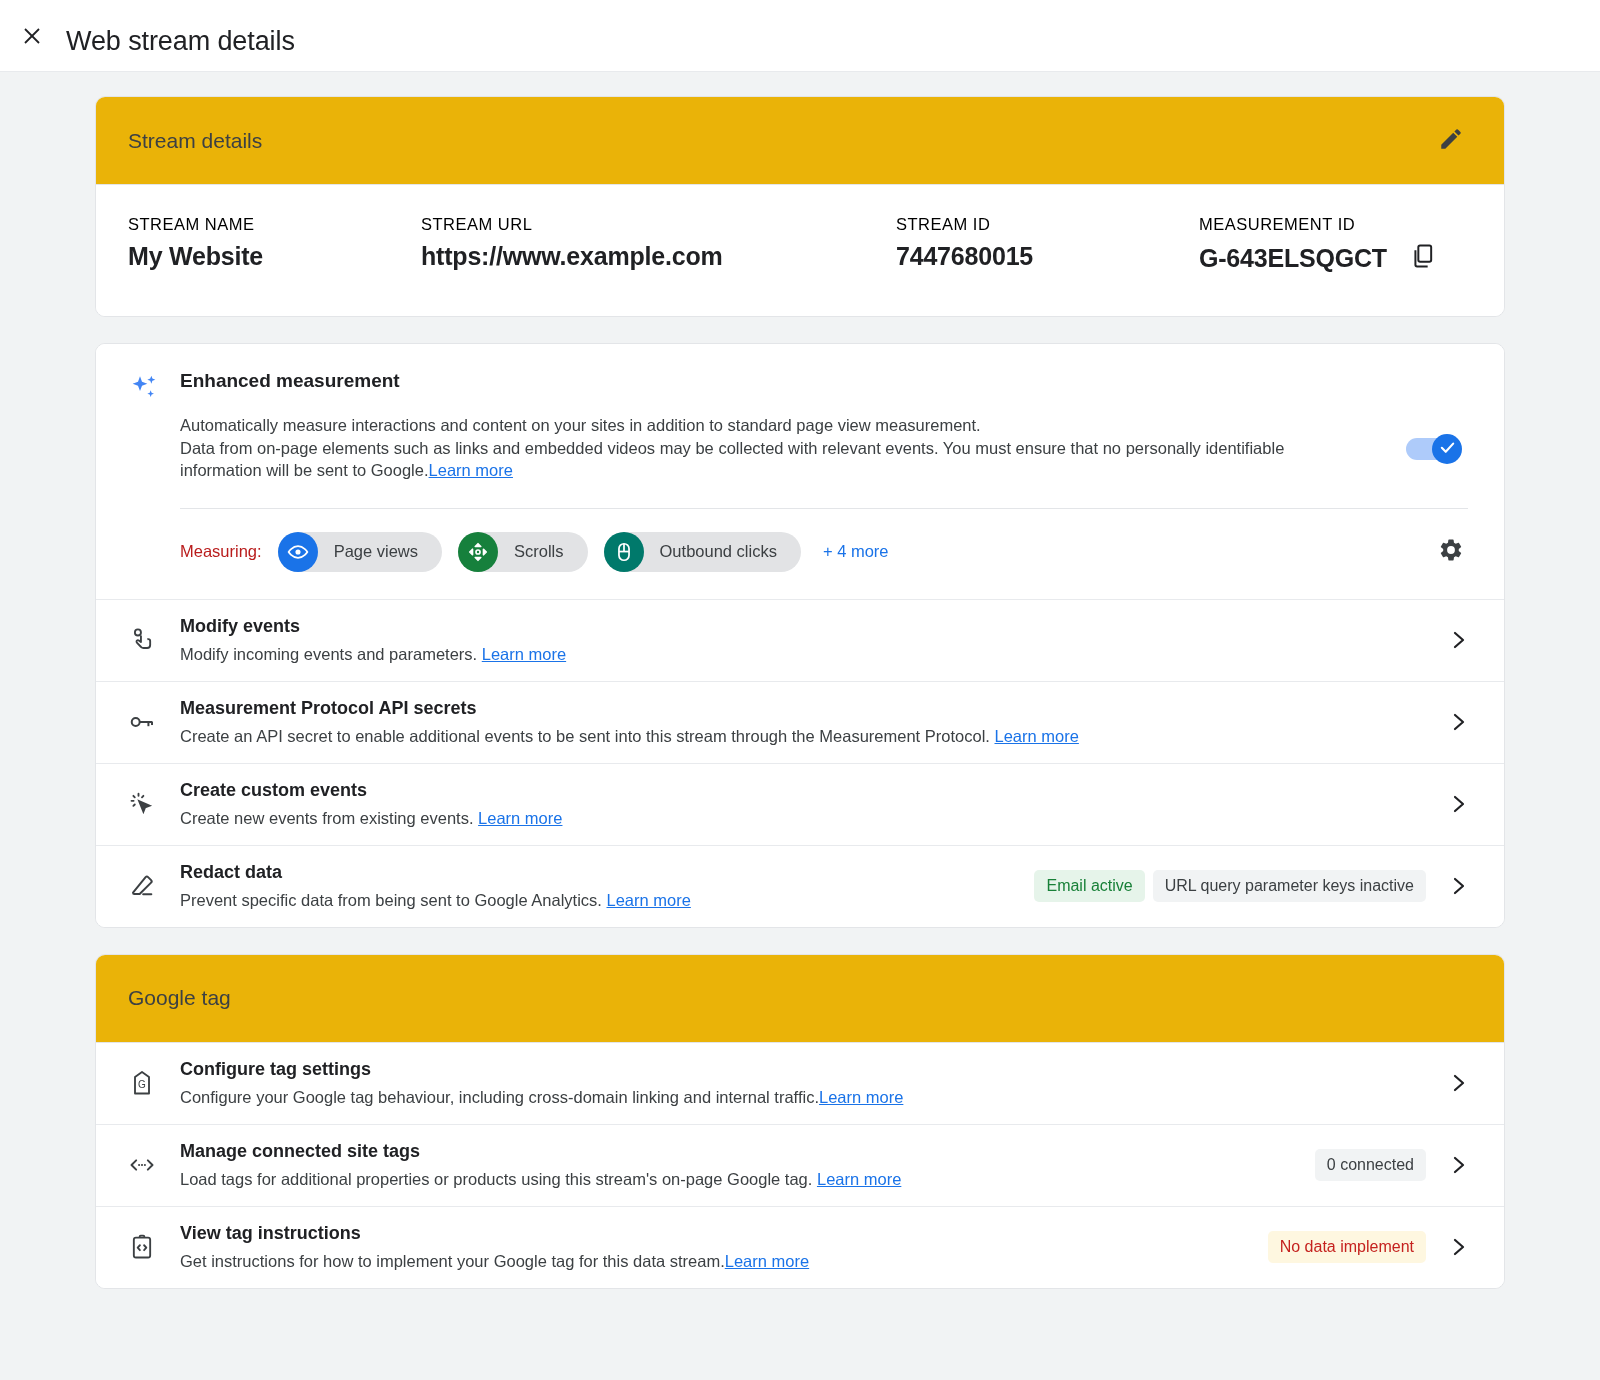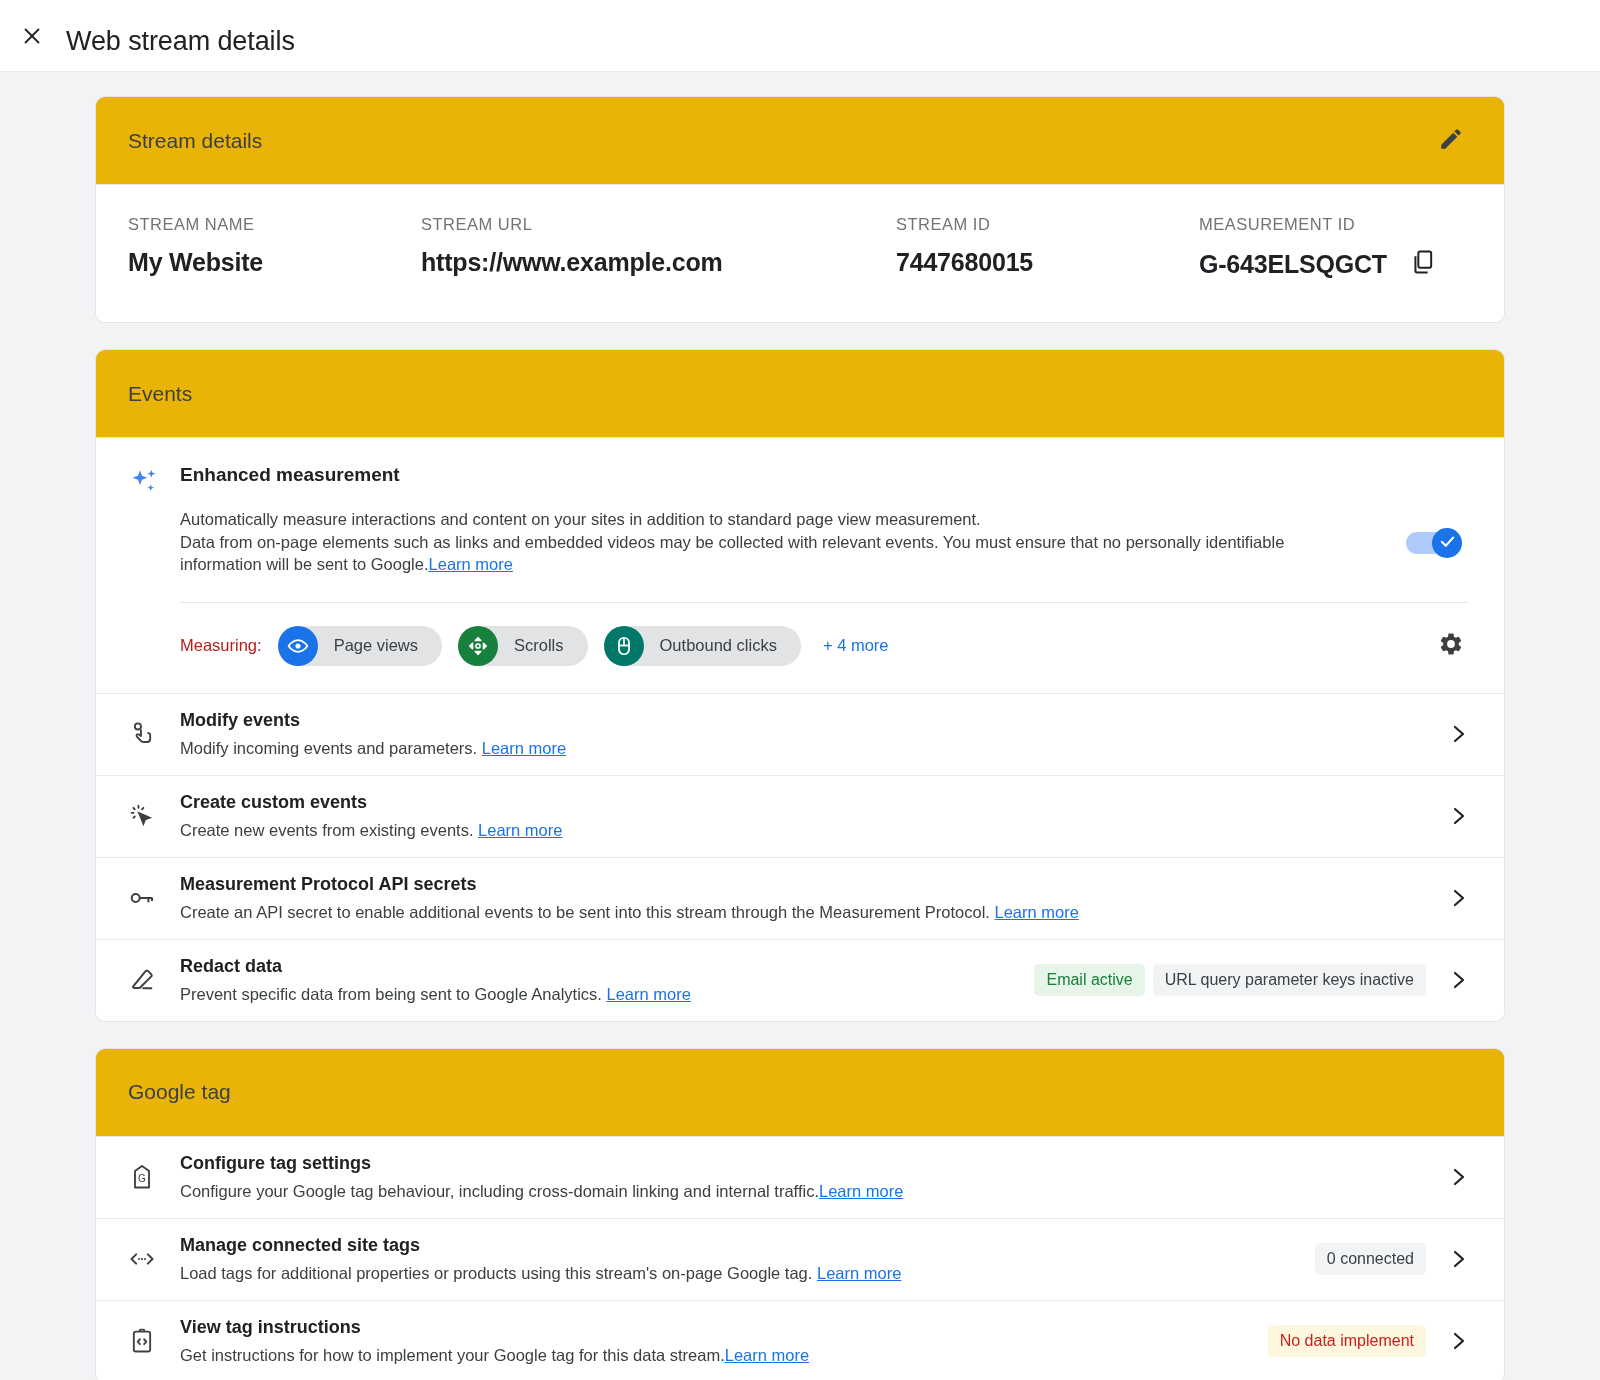--- a/index.html
+++ b/index.html
@@ -87,9 +87,9 @@
   }
   .stream-field-label {
     font-size: 16.5px;
-    color: #737373;
+    color: #000000;
     letter-spacing: 0.5px;
-    margin-bottom: 14px;
+    margin-bottom: 8px;
     white-space: nowrap;
   }
   .stream-field-value {

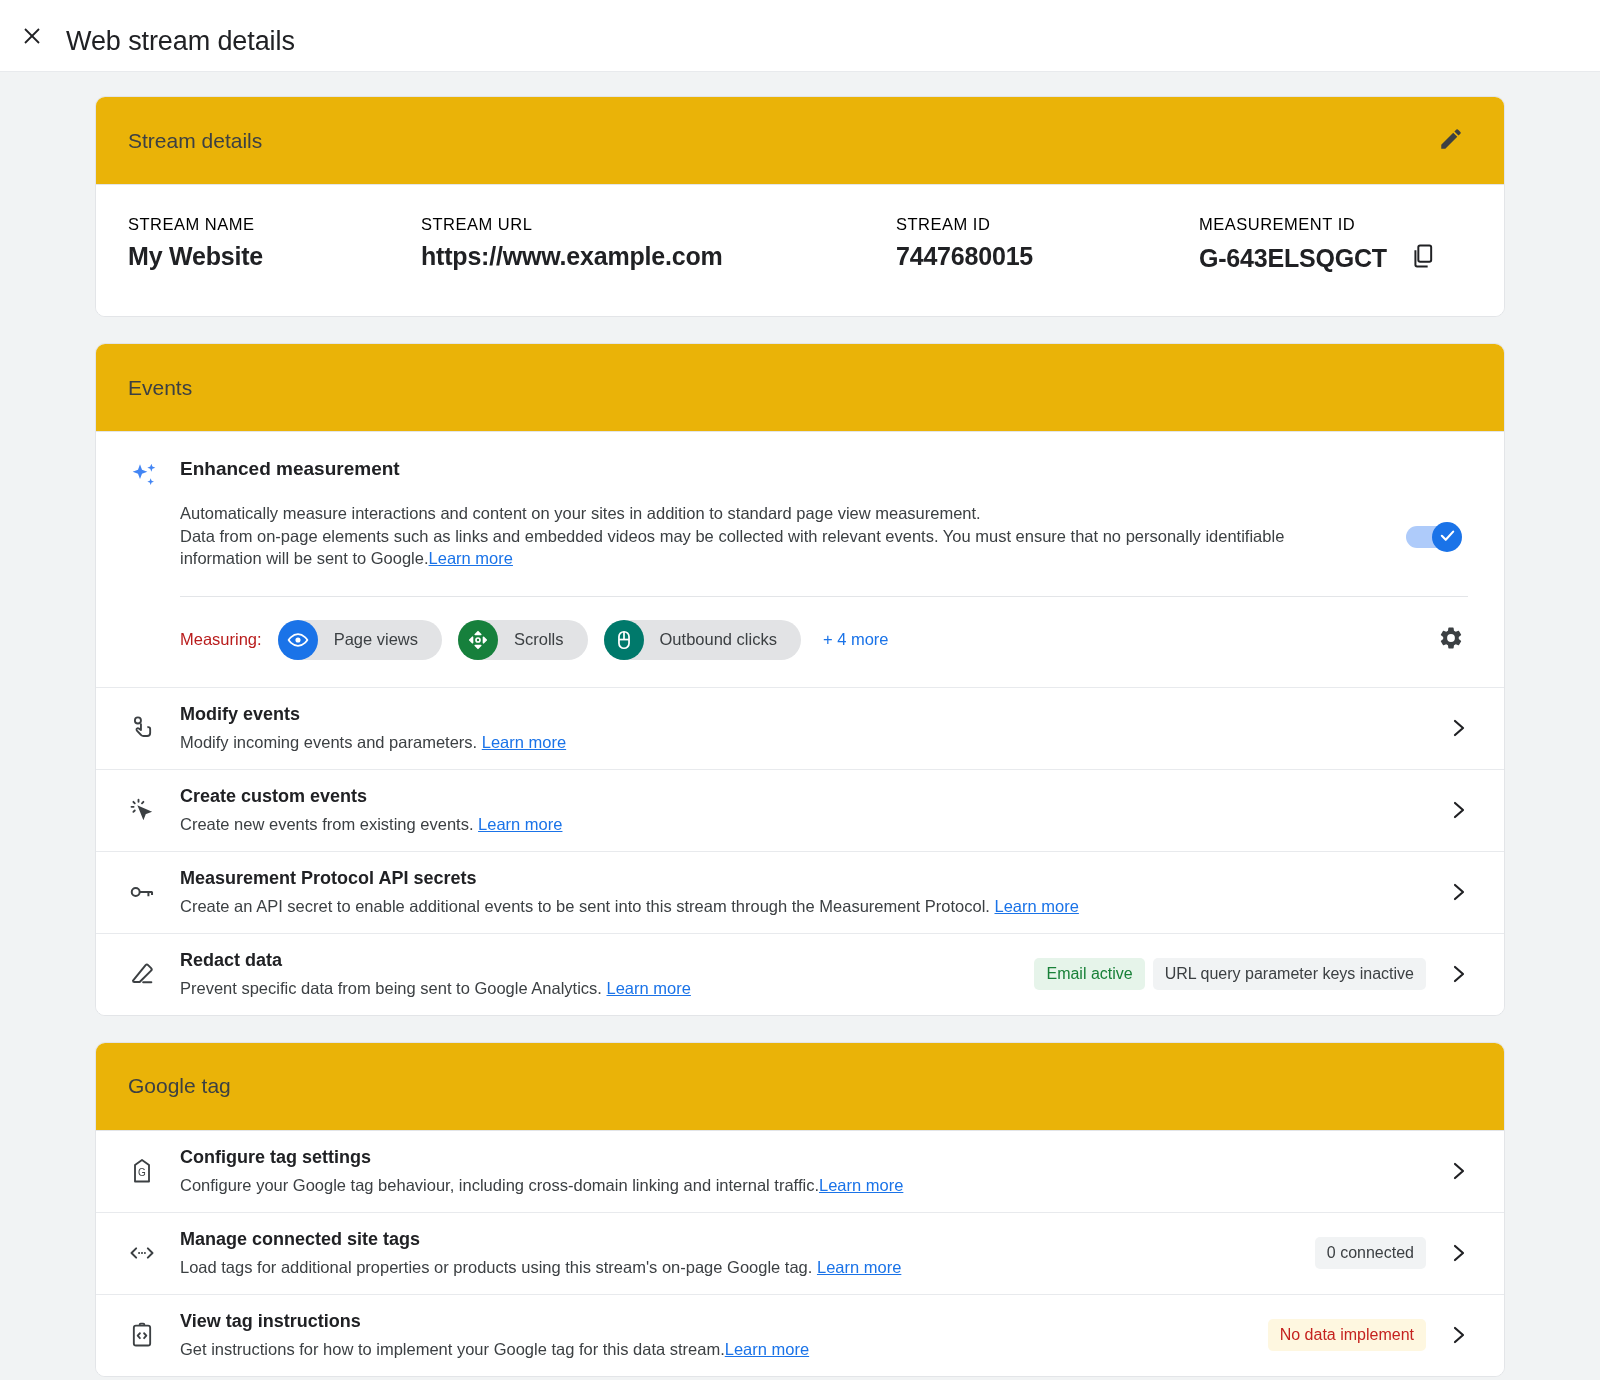--- a/index.html
+++ b/index.html
@@ -324,9 +324,6 @@
     </div>
 
     <div class="card">
-      <div class="card-header">
-        <div class="card-header-title">Events</div>
-      </div>
 
       <div class="em-block">
         <div class="row-icon">

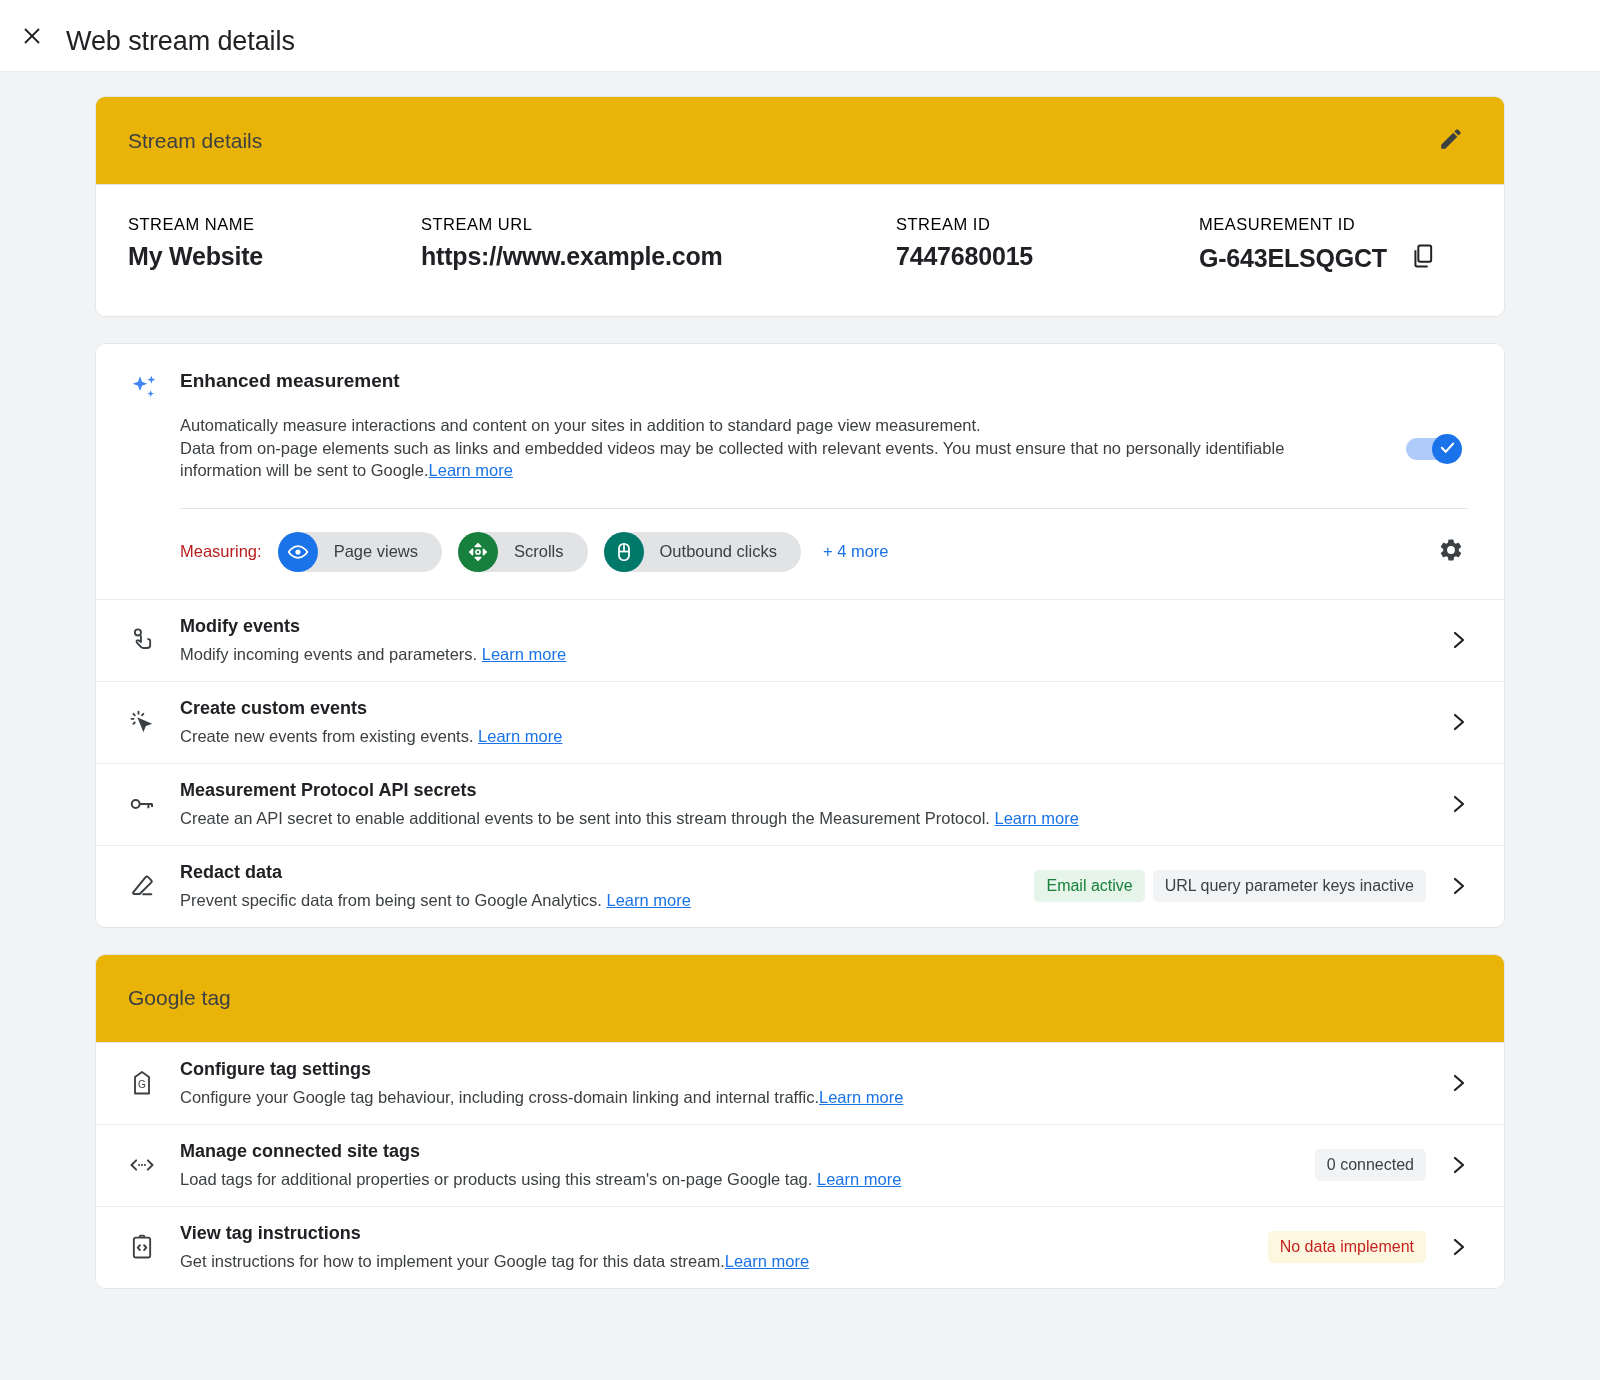--- a/index.html
+++ b/index.html
@@ -425,6 +425,26 @@
 
       <div class="list-row">
         <div class="row-icon">
+          <svg width="28" height="28" viewBox="0 0 24 24" fill="none" stroke="#3c4043" stroke-width="1.7">
+            <circle cx="6.6" cy="12" r="3.4"></circle>
+            <line x1="10" y1="12" x2="21" y2="12"></line>
+            <line x1="17.5" y1="12" x2="17.5" y2="15.6"></line>
+            <line x1="20.6" y1="12" x2="20.6" y2="14.6"></line>
+          </svg>
+        </div>
+        <div class="list-row-text">
+          <div class="list-row-title">Measurement Protocol API secrets</div>
+          <div class="list-row-desc"><span>Create an API secret to enable additional events to be sent into this stream through the Measurement Protocol.</span> <span class="link">Learn more</span></div>
+        </div>
+        <div class="chevron">
+          <svg width="24" height="24" viewBox="0 0 24 24" fill="none" stroke="#202124" stroke-width="2.2" stroke-linecap="round" stroke-linejoin="round">
+              <polyline points="9,5 17,12 9,19"></polyline>
+            </svg>
+        </div>
+      </div>
+
+      <div class="list-row">
+        <div class="row-icon">
           <svg width="28" height="28" viewBox="0 0 24 24" fill="none" stroke="#3c4043" stroke-width="1.6" stroke-linecap="round">
             <path d="M9.5 9.5l9 4-3.8 1.3-1.5 3.9z" fill="#3c4043"></path>
             <line x1="9" y1="3.2" x2="9" y2="5"></line>
@@ -447,26 +467,6 @@
 
       <div class="list-row">
         <div class="row-icon">
-          <svg width="28" height="28" viewBox="0 0 24 24" fill="none" stroke="#3c4043" stroke-width="1.7">
-            <circle cx="6.6" cy="12" r="3.4"></circle>
-            <line x1="10" y1="12" x2="21" y2="12"></line>
-            <line x1="17.5" y1="12" x2="17.5" y2="15.6"></line>
-            <line x1="20.6" y1="12" x2="20.6" y2="14.6"></line>
-          </svg>
-        </div>
-        <div class="list-row-text">
-          <div class="list-row-title">Measurement Protocol API secrets</div>
-          <div class="list-row-desc"><span>Create an API secret to enable additional events to be sent into this stream through the Measurement Protocol.</span> <span class="link">Learn more</span></div>
-        </div>
-        <div class="chevron">
-          <svg width="24" height="24" viewBox="0 0 24 24" fill="none" stroke="#202124" stroke-width="2.2" stroke-linecap="round" stroke-linejoin="round">
-              <polyline points="9,5 17,12 9,19"></polyline>
-            </svg>
-        </div>
-      </div>
-
-      <div class="list-row">
-        <div class="row-icon">
           <svg width="28" height="28" viewBox="0 0 24 24" fill="none" stroke="#3c4043" stroke-width="1.7" stroke-linejoin="round">
             <path d="M17.2 4.4l2.6 2.6c.6.6.6 1.5 0 2.1L10 18.9H5.4c-.6 0-1.1-.5-1.1-1.1v-.2L15.1 4.4c.6-.6 1.5-.6 2.1 0z"></path>
             <line x1="13" y1="19" x2="20" y2="19" stroke-linecap="round"></line>

